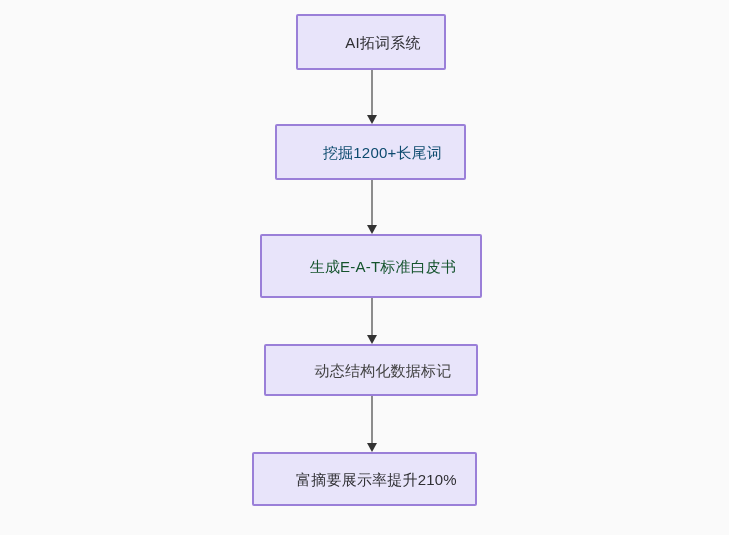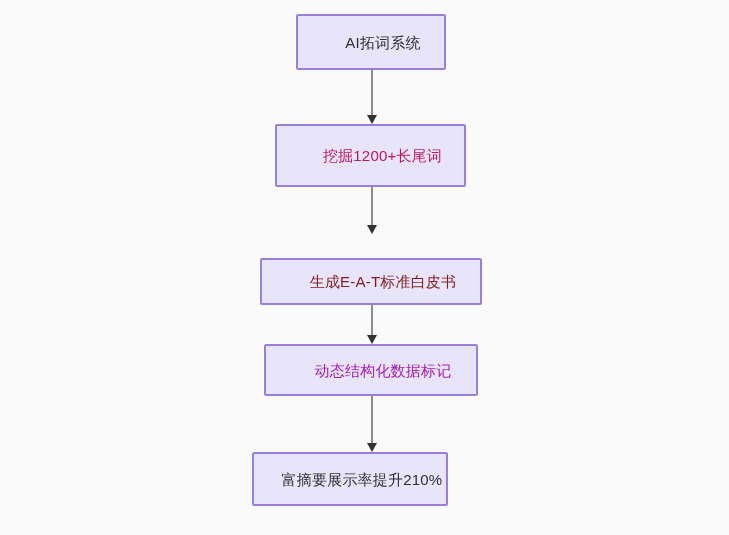--- a/index.html
+++ b/index.html
@@ -84,7 +84,7 @@
   <div class="node" style="left: 296px; top: 14px; width: 150px; height: 56px; background: rgb(232, 228, 250); border-color: rgb(154, 127, 216); color: rgb(47, 47, 51);">
     <span class="node-label">AI拓词系统</span>
   </div>
-  <div class="node" style="left: 275px; top: 124px; width: 191px; height: 63px; background: rgb(232, 228, 250); border-color: rgb(154, 127, 216); color: #be185d;">
+  <div class="node" style="left: 275px; top: 124px; width: 191px; height: 56px; background: rgb(232, 228, 250); border-color: rgb(154, 127, 216); color: #0c4a6e;">
     <span class="node-label">挖掘1200+长尾词</span>
   </div>
   <div class="node" style="left: 260px; top: 234px; width: 222px; height: 47px; background: rgb(232, 228, 250); border-color: rgb(154, 127, 216); color: #7f1d1d; margin-top: 24px;">

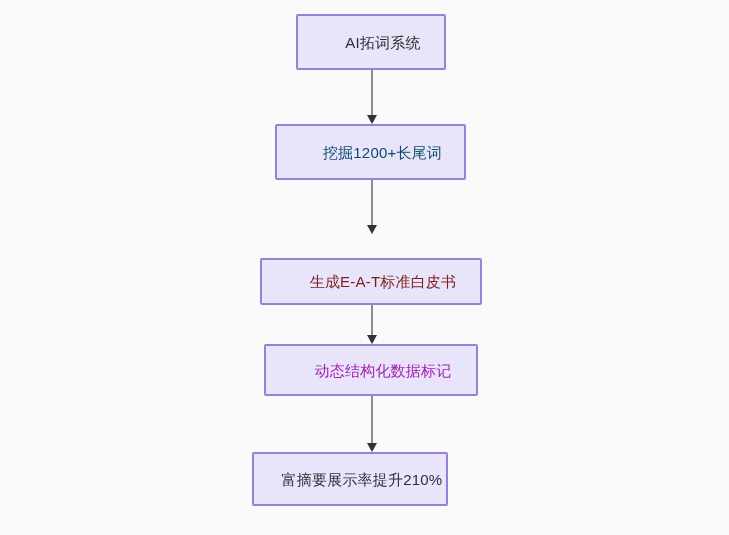--- a/index.html
+++ b/index.html
@@ -87,7 +87,7 @@
   <div class="node" style="left: 275px; top: 124px; width: 191px; height: 56px; background: rgb(232, 228, 250); border-color: rgb(154, 127, 216); color: #0c4a6e;">
     <span class="node-label">挖掘1200+长尾词</span>
   </div>
-  <div class="node" style="left: 260px; top: 234px; width: 222px; height: 47px; background: rgb(232, 228, 250); border-color: rgb(154, 127, 216); color: #7f1d1d; margin-top: 24px;">
+  <div class="node" style="left: 260px; top: 234px; width: 222px; height: 64px; background: rgb(232, 228, 250); border-color: rgb(154, 127, 216); color: #14532d;">
     <span class="node-label">生成E-A-T标准白皮书</span>
   </div>
   <div class="node" style="left: 264px; top: 344px; width: 214px; height: 52px; background: rgb(232, 228, 250); border-color: rgb(154, 127, 216); color: #a21caf;">

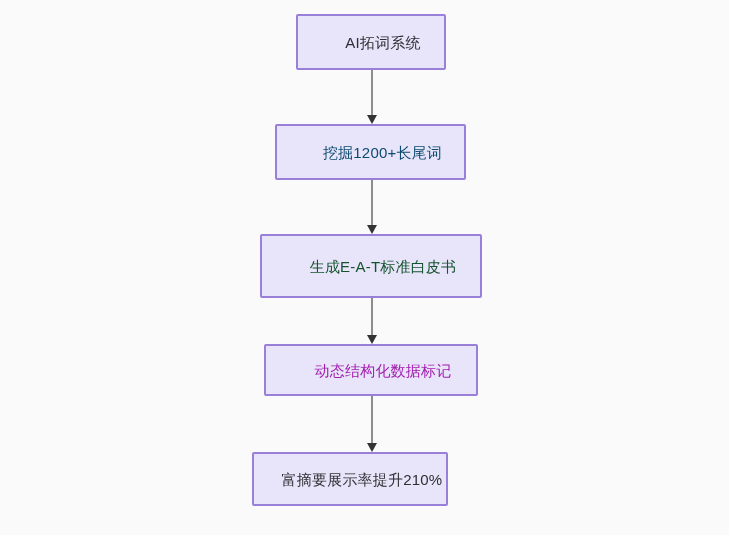--- a/index.html
+++ b/index.html
@@ -90,7 +90,7 @@
   <div class="node" style="left: 260px; top: 234px; width: 222px; height: 64px; background: rgb(232, 228, 250); border-color: rgb(154, 127, 216); color: #14532d;">
     <span class="node-label">生成E-A-T标准白皮书</span>
   </div>
-  <div class="node" style="left: 264px; top: 344px; width: 214px; height: 52px; background: rgb(232, 228, 250); border-color: rgb(154, 127, 216); color: #a21caf;">
+  <div class="node" style="left: 264px; top: 344px; width: 214px; height: 52px; background: rgb(232, 228, 250); border-color: rgb(154, 127, 216); color: #404040;">
     <span class="node-label">动态结构化数据标记</span>
   </div>
   <div class="node" style="left: 252px; top: 452px; width: 196px; height: 54px; background: rgb(232, 228, 250); border-color: rgb(154, 127, 216); color: rgb(47, 47, 51);">

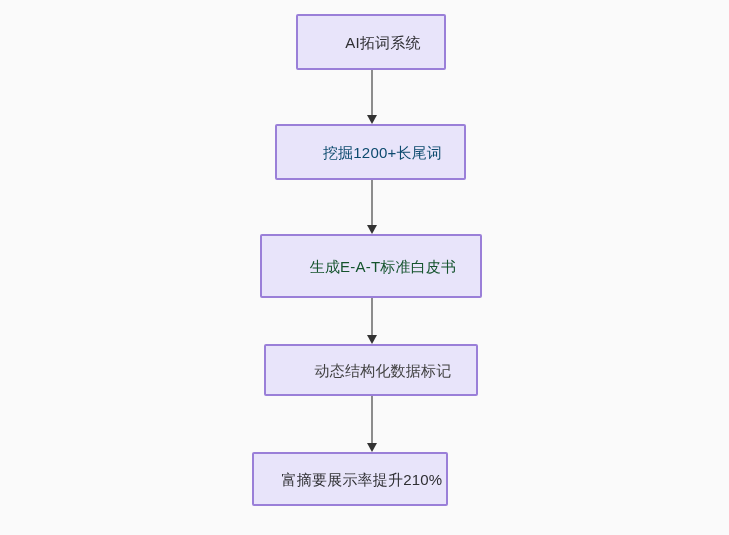--- a/index.html
+++ b/index.html
@@ -93,7 +93,7 @@
   <div class="node" style="left: 264px; top: 344px; width: 214px; height: 52px; background: rgb(232, 228, 250); border-color: rgb(154, 127, 216); color: #404040;">
     <span class="node-label">动态结构化数据标记</span>
   </div>
-  <div class="node" style="left: 252px; top: 452px; width: 196px; height: 54px; background: rgb(232, 228, 250); border-color: rgb(154, 127, 216); color: rgb(47, 47, 51);">
+  <div class="node" style="left: 252px; top: 452px; width: 225px; height: 54px; background: rgb(232, 228, 250); border-color: rgb(154, 127, 216); color: rgb(47, 47, 51);">
     <span class="node-label">富摘要展示率提升210%</span>
   </div>
 

